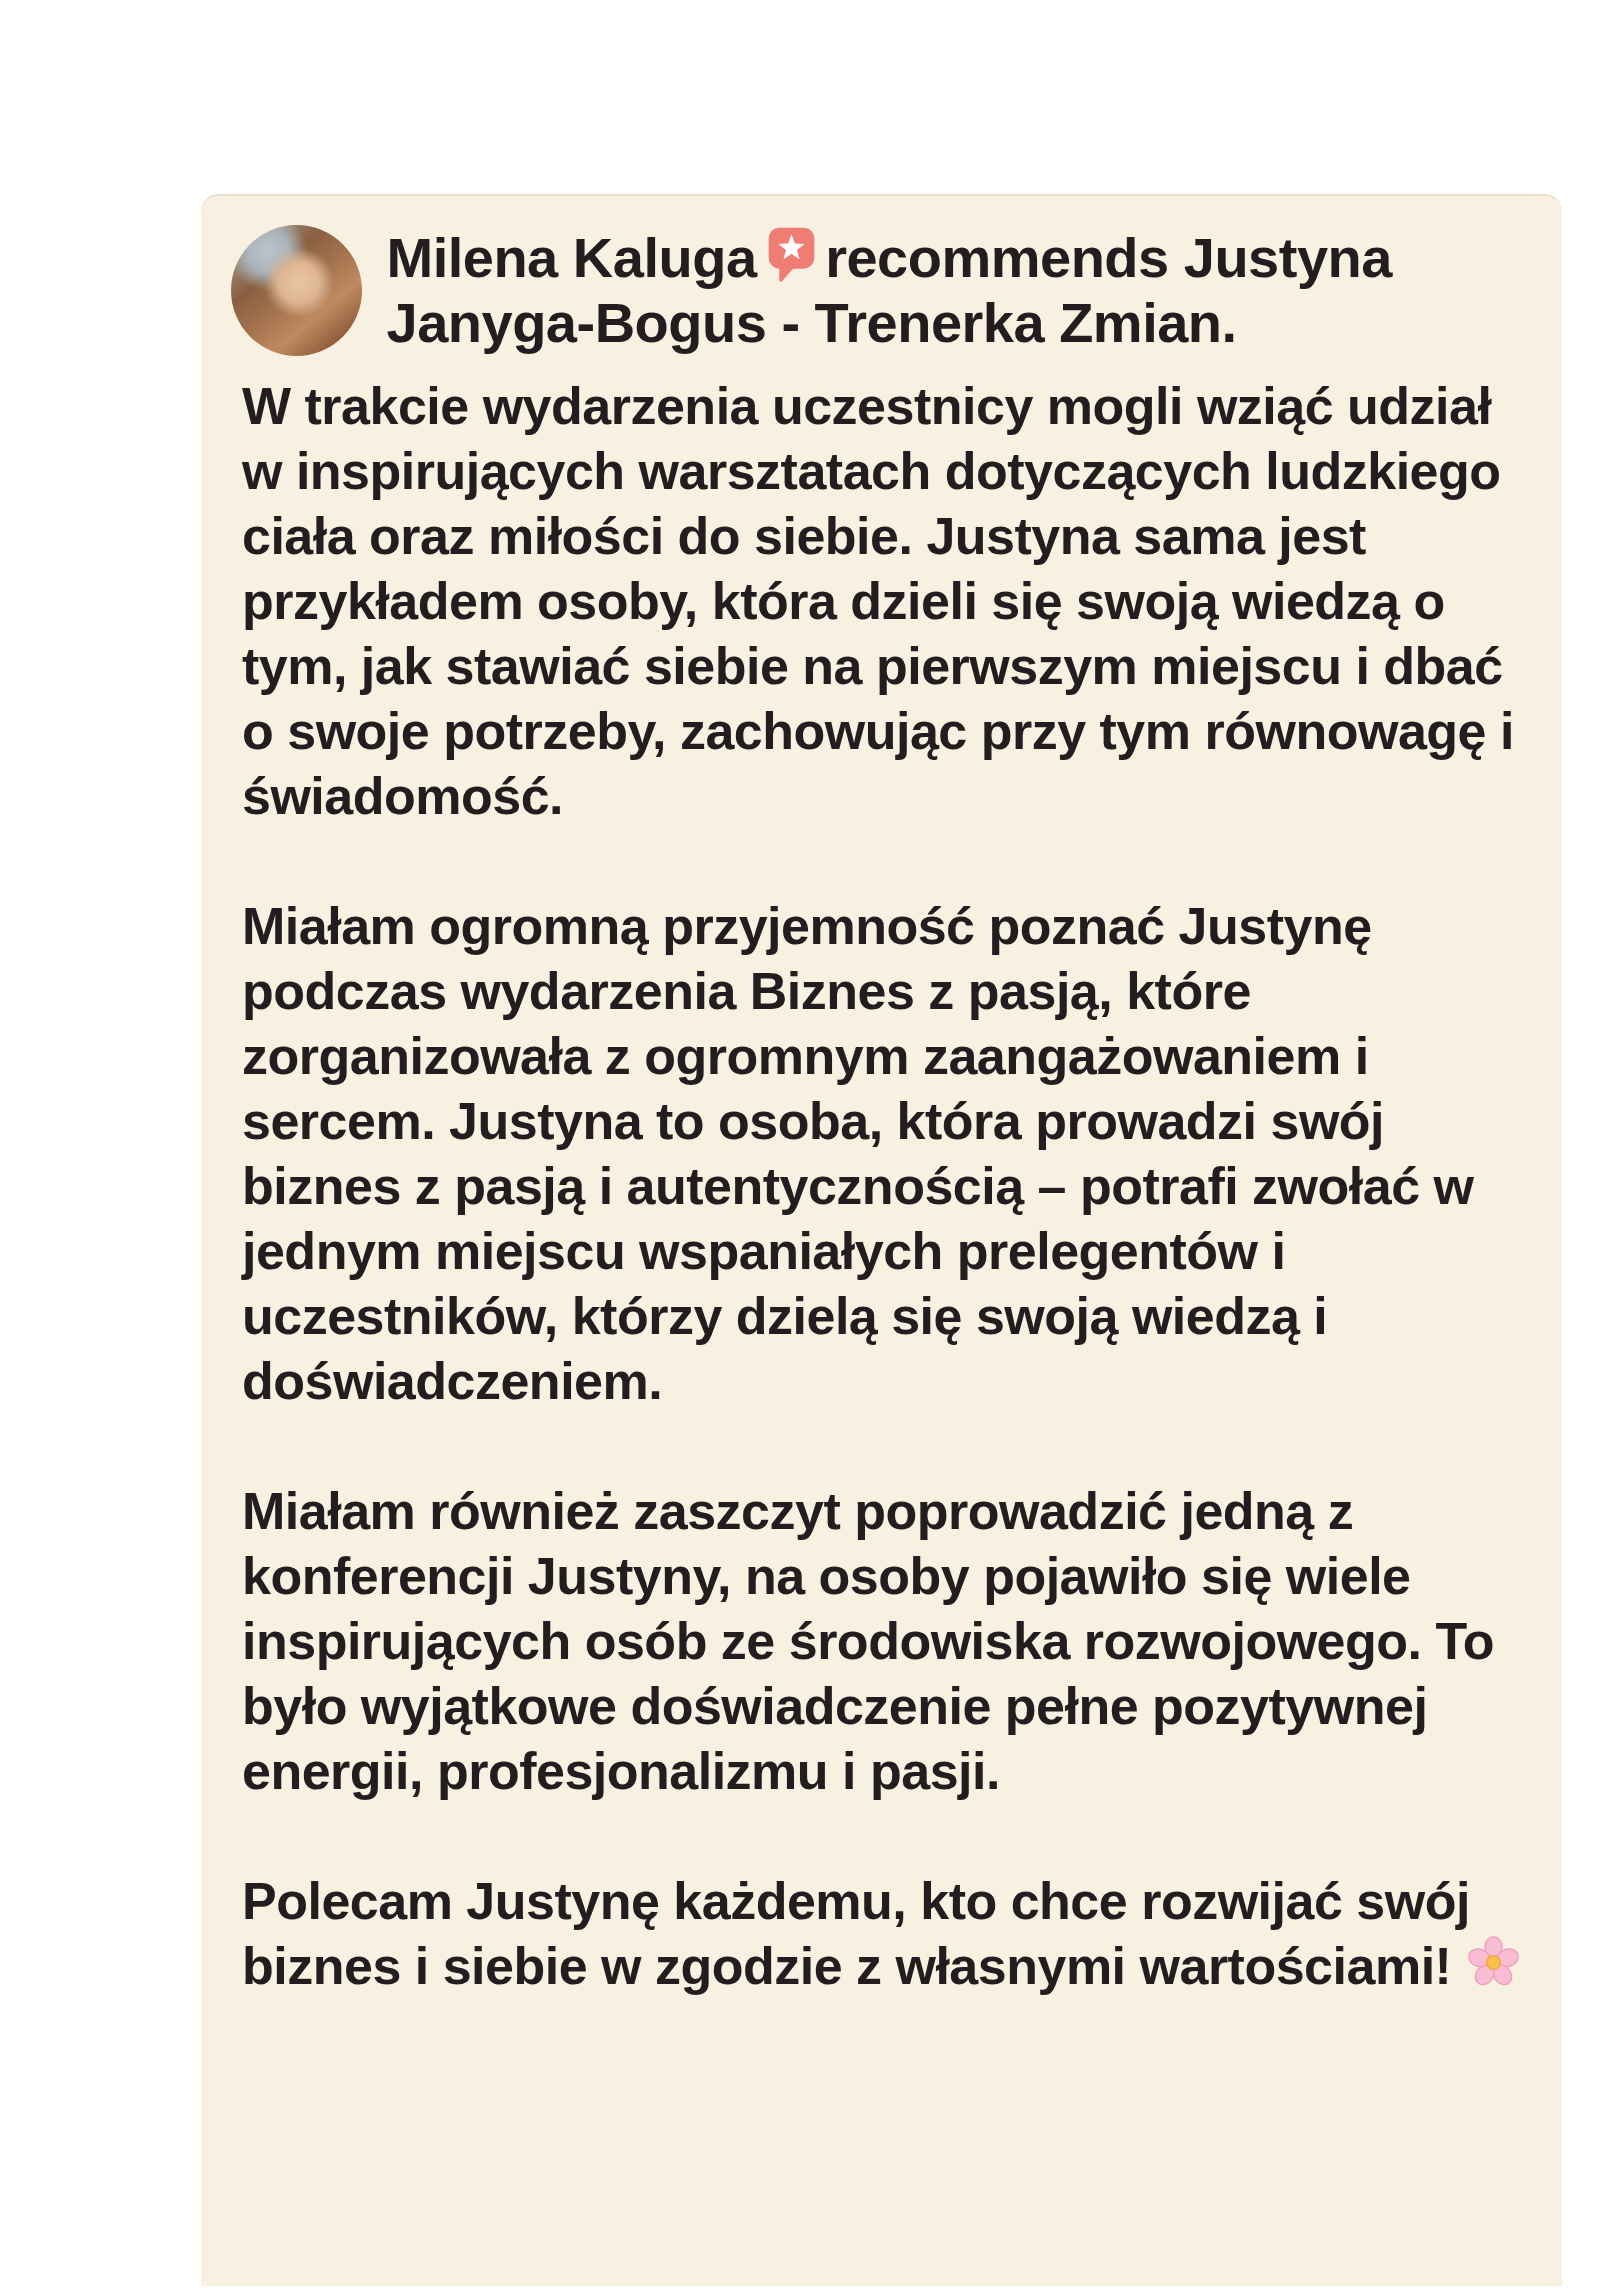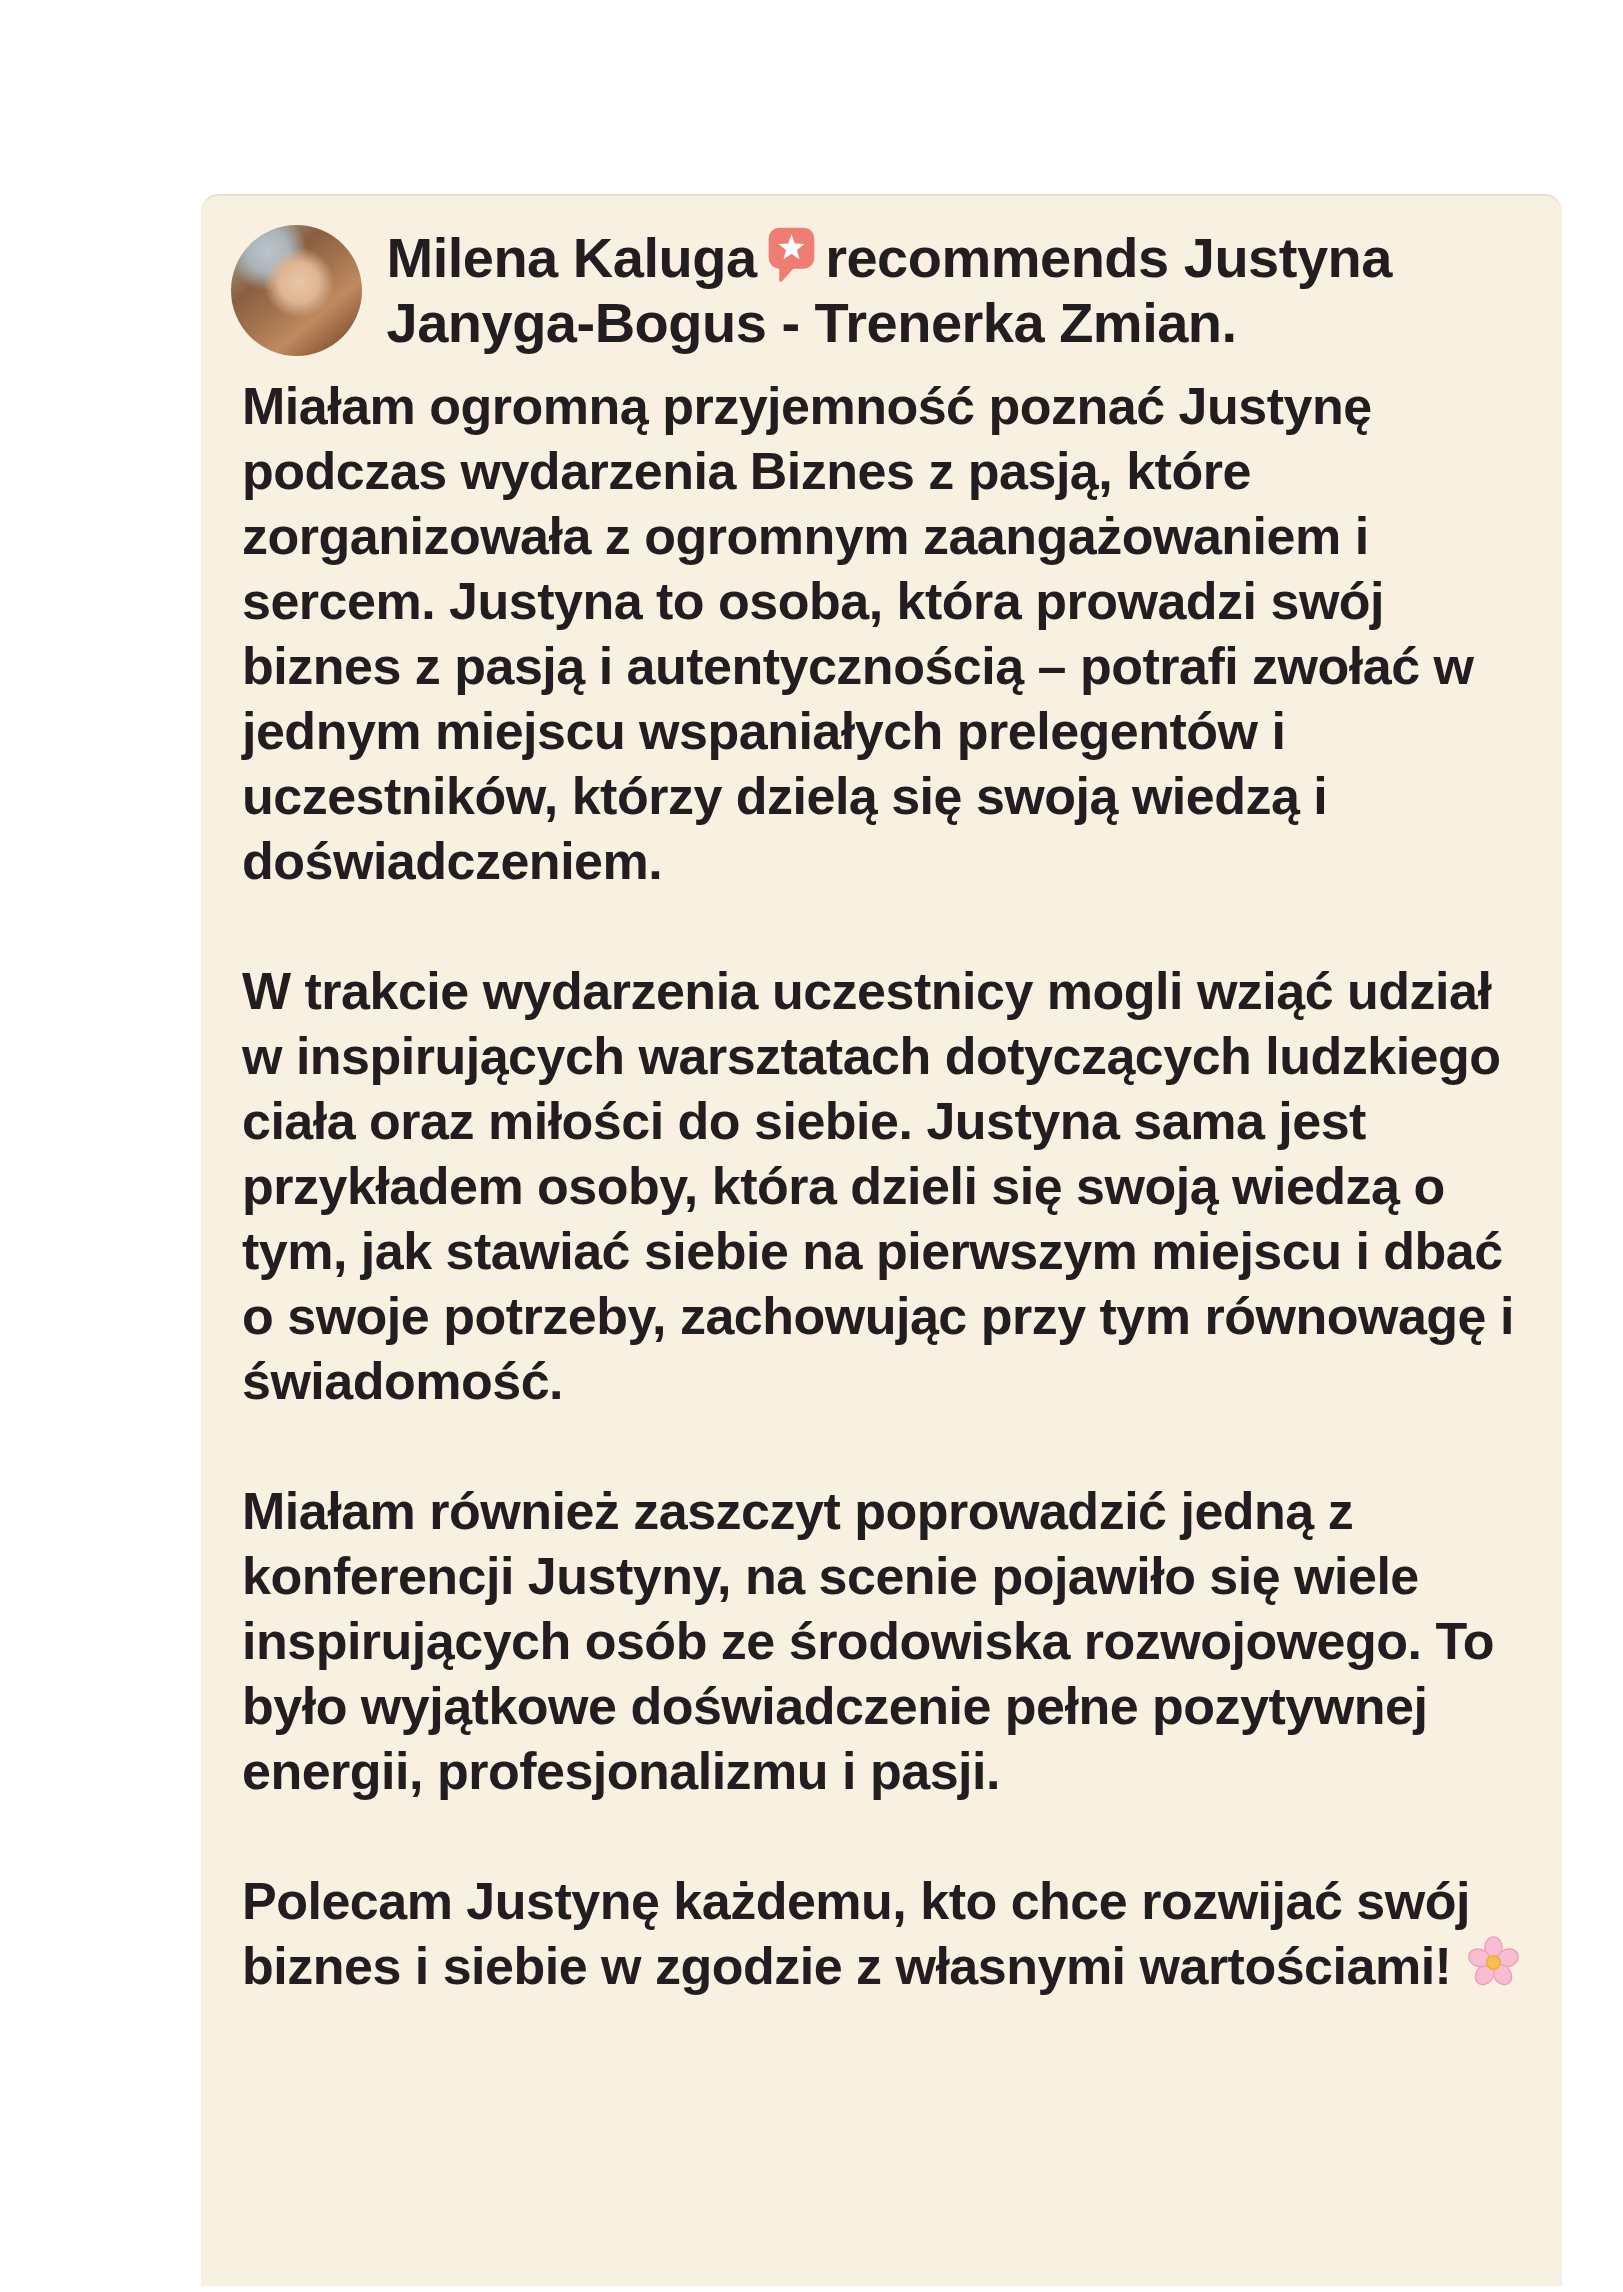--- a/index.html
+++ b/index.html
@@ -94,8 +94,8 @@
   </div>
 
   <div class="body">
+    <p>W trakcie wydarzenia uczestnicy mogli wziąć udział w inspirujących warsztatach dotyczących ludzkiego ciała oraz miłości do siebie. Justyna sama jest przykładem osoby, która dzieli się swoją wiedzą o tym, jak stawiać siebie na pierwszym miejscu i dbać o swoje potrzeby, zachowując przy tym równowagę i świadomość.</p>
     <p>Miałam ogromną przyjemność poznać Justynę podczas wydarzenia Biznes z pasją, które zorganizowała z ogromnym zaangażowaniem i sercem. Justyna to osoba, która prowadzi swój biznes z pasją i autentycznością – potrafi zwołać w jednym miejscu wspaniałych prelegentów i uczestników, którzy dzielą się swoją wiedzą i doświadczeniem.</p>
-    <p>W trakcie wydarzenia uczestnicy mogli wziąć udział w inspirujących warsztatach dotyczących ludzkiego ciała oraz miłości do siebie. Justyna sama jest przykładem osoby, która dzieli się swoją wiedzą o tym, jak stawiać siebie na pierwszym miejscu i dbać o swoje potrzeby, zachowując przy tym równowagę i świadomość.</p>
     <p>Miałam również zaszczyt poprowadzić jedną z konferencji Justyny, na scenie pojawiło się wiele inspirujących osób ze środowiska rozwojowego. To było wyjątkowe doświadczenie pełne pozytywnej energii, profesjonalizmu i pasji.</p>
     <p><span>Polecam Justynę każdemu, kto chce rozwijać swój biznes i siebie w zgodzie z własnymi wartościami!</span><span class="flower"><svg viewBox="0 0 40 40" width="57" height="57" xmlns="http://www.w3.org/2000/svg">
             <g fill="#f9bdd3" stroke="#ef9fbc" stroke-width="1">

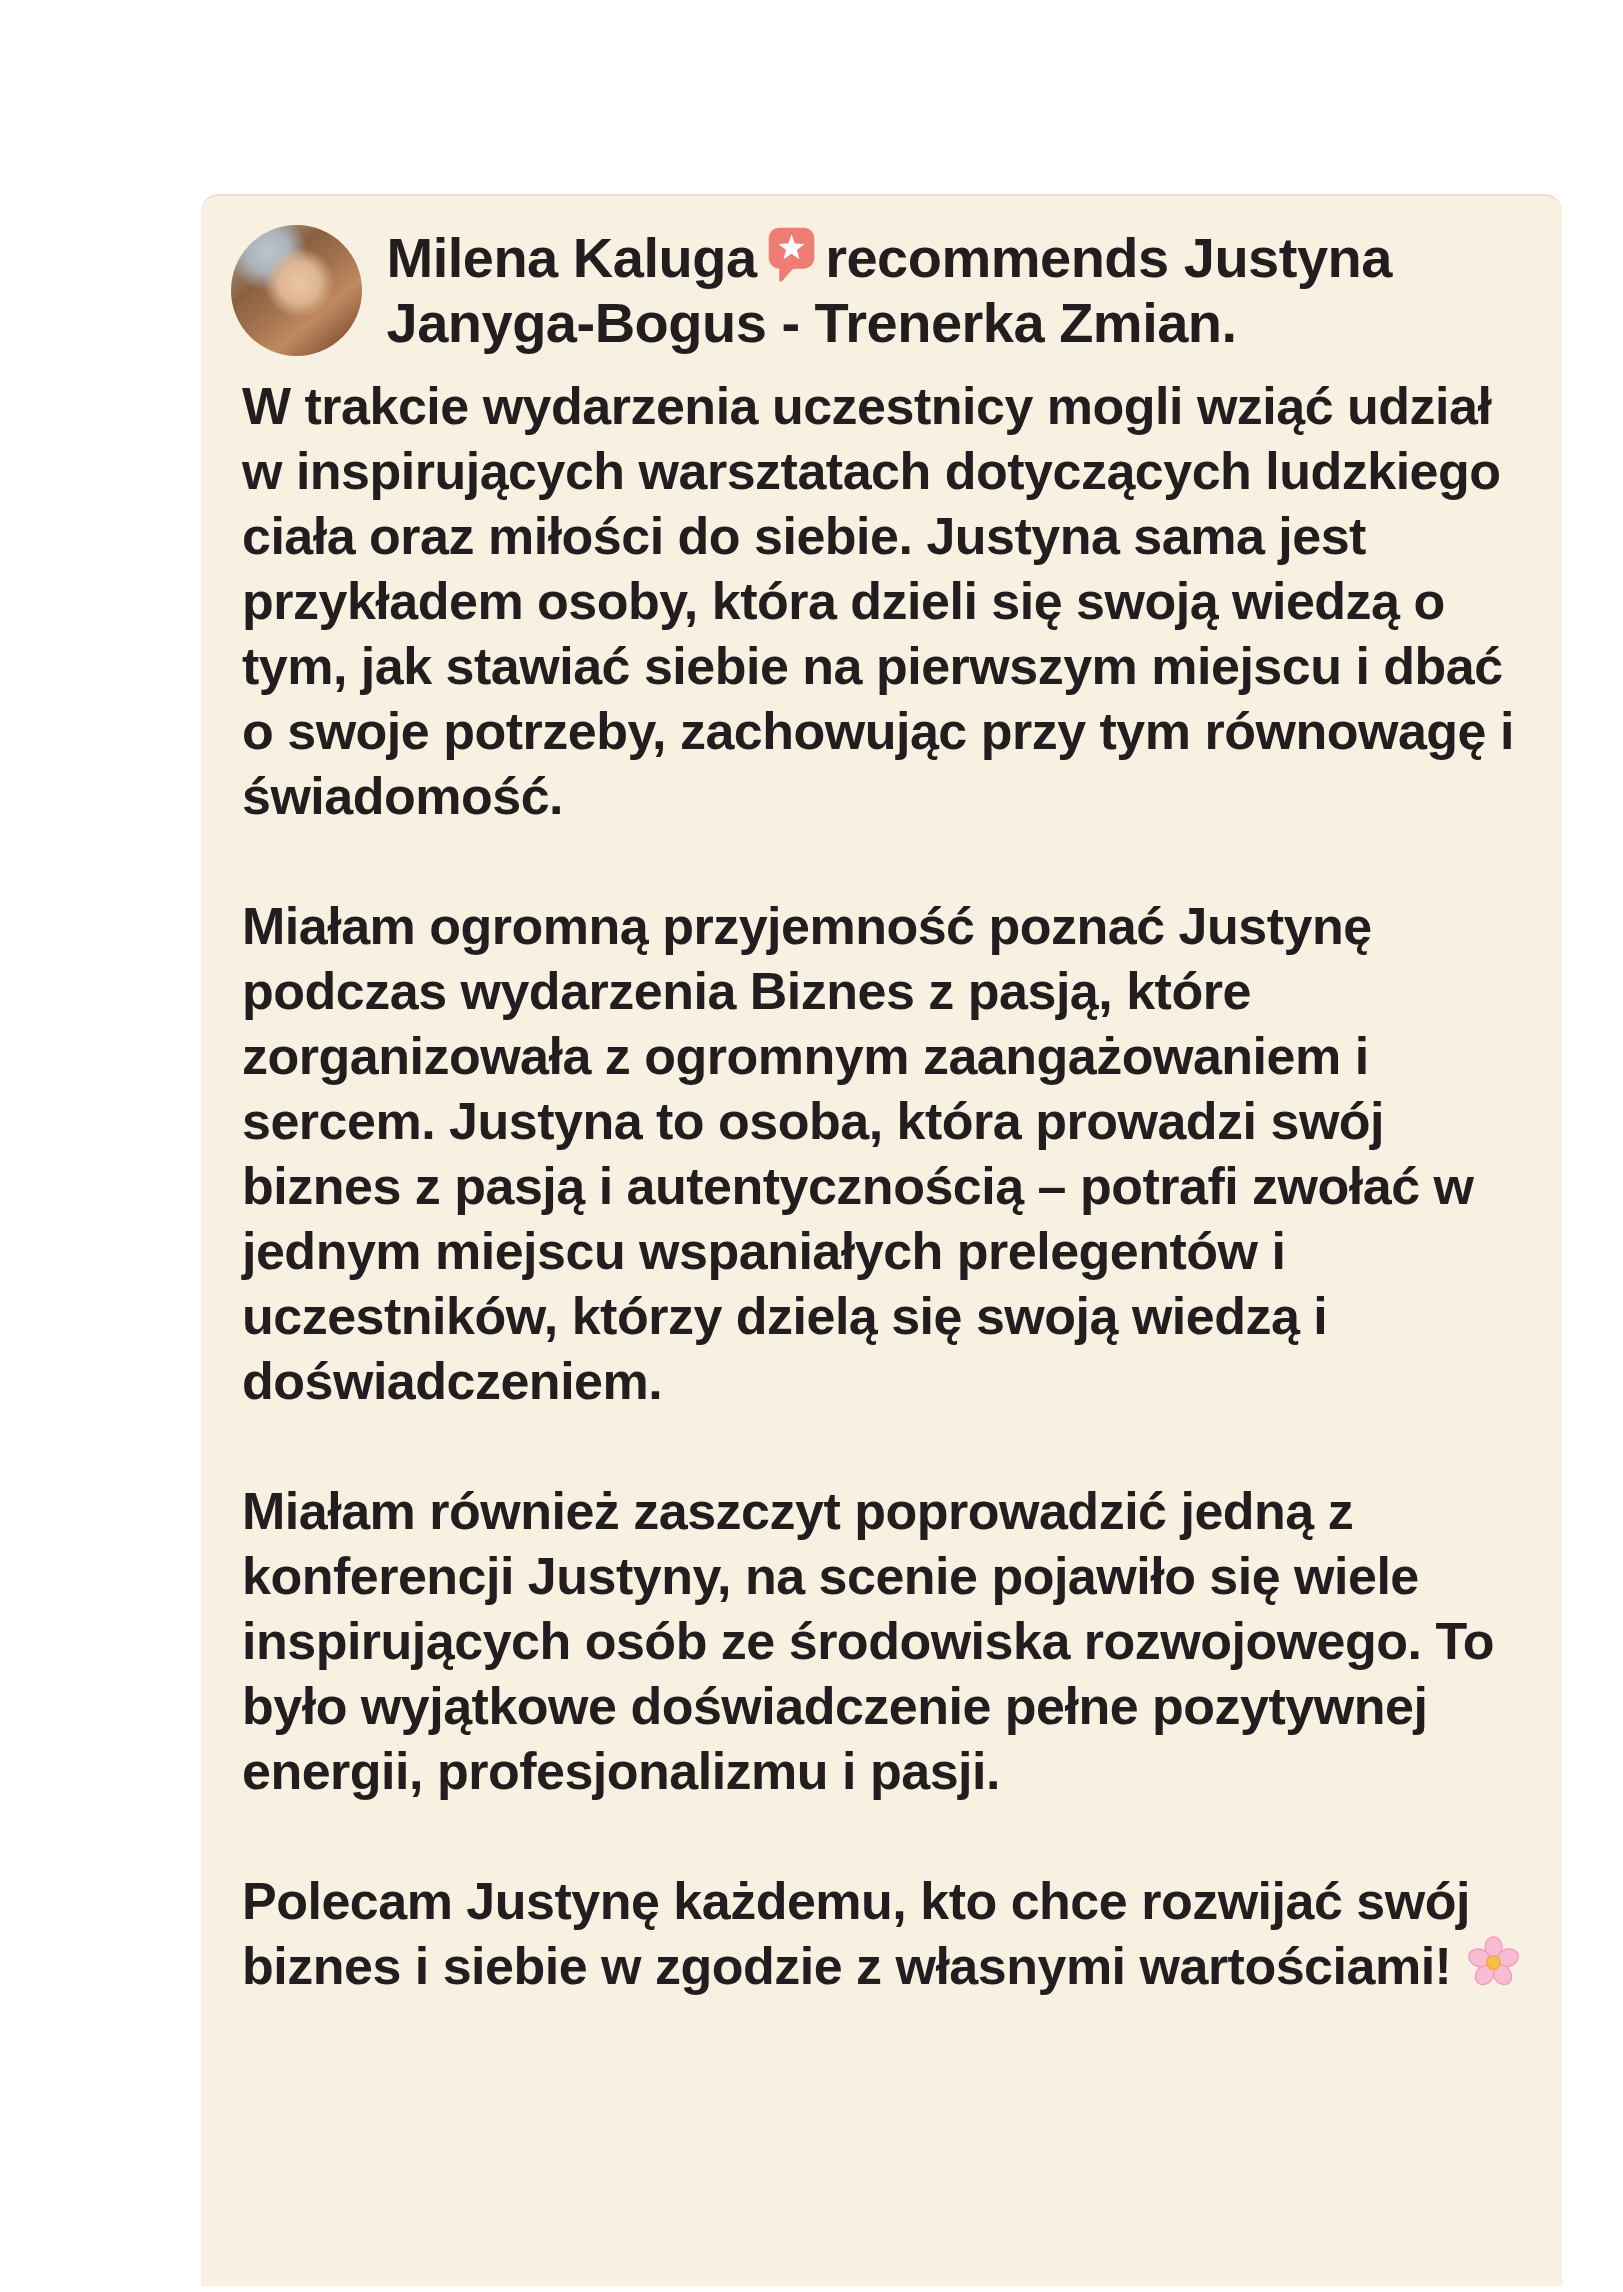--- a/index.html
+++ b/index.html
@@ -96,7 +96,7 @@
   <div class="body">
     <p>W trakcie wydarzenia uczestnicy mogli wziąć udział w inspirujących warsztatach dotyczących ludzkiego ciała oraz miłości do siebie. Justyna sama jest przykładem osoby, która dzieli się swoją wiedzą o tym, jak stawiać siebie na pierwszym miejscu i dbać o swoje potrzeby, zachowując przy tym równowagę i świadomość.</p>
     <p>Miałam ogromną przyjemność poznać Justynę podczas wydarzenia Biznes z pasją, które zorganizowała z ogromnym zaangażowaniem i sercem. Justyna to osoba, która prowadzi swój biznes z pasją i autentycznością – potrafi zwołać w jednym miejscu wspaniałych prelegentów i uczestników, którzy dzielą się swoją wiedzą i doświadczeniem.</p>
-    <p>Miałam również zaszczyt poprowadzić jedną z konferencji Justyny, na scenie pojawiło się wiele inspirujących osób ze środowiska rozwojowego. To było wyjątkowe doświadczenie pełne pozytywnej energii, profesjonalizmu i pasji.</p>
+    <p>Miałam również zaszczyt poprowadzić jedną z konferencji Justyny, na osoby pojawiło się wiele inspirujących osób ze środowiska rozwojowego. To było wyjątkowe doświadczenie pełne pozytywnej energii, profesjonalizmu i pasji.</p>
     <p><span>Polecam Justynę każdemu, kto chce rozwijać swój biznes i siebie w zgodzie z własnymi wartościami!</span><span class="flower"><svg viewBox="0 0 40 40" width="57" height="57" xmlns="http://www.w3.org/2000/svg">
             <g fill="#f9bdd3" stroke="#ef9fbc" stroke-width="1">
               <ellipse cx="20" cy="9.5" rx="6" ry="7.5"></ellipse>

